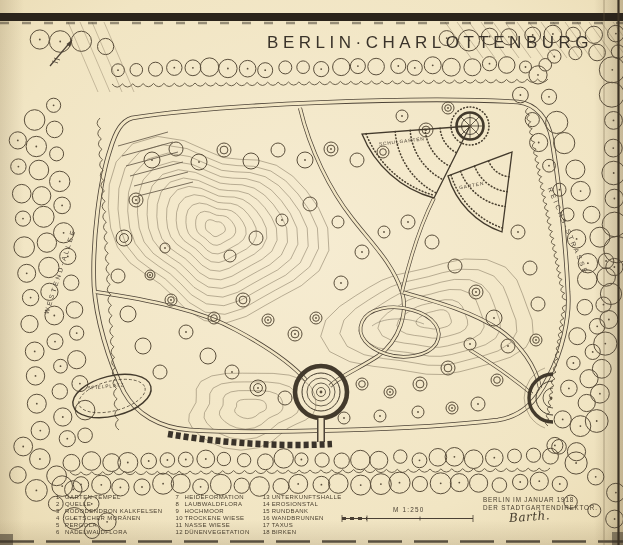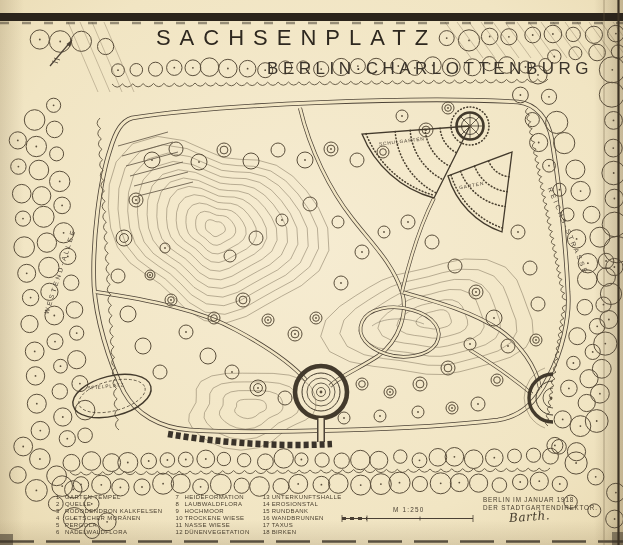--- a/index.html
+++ b/index.html
@@ -652,7 +652,6 @@
 </svg>
 
 <div class="title-block">
-  <div class="title-main">SACHSENPLATZ</div>
   <div class="title-sub">BERLIN·CHARLOTTENBURG</div>
 </div>
 

